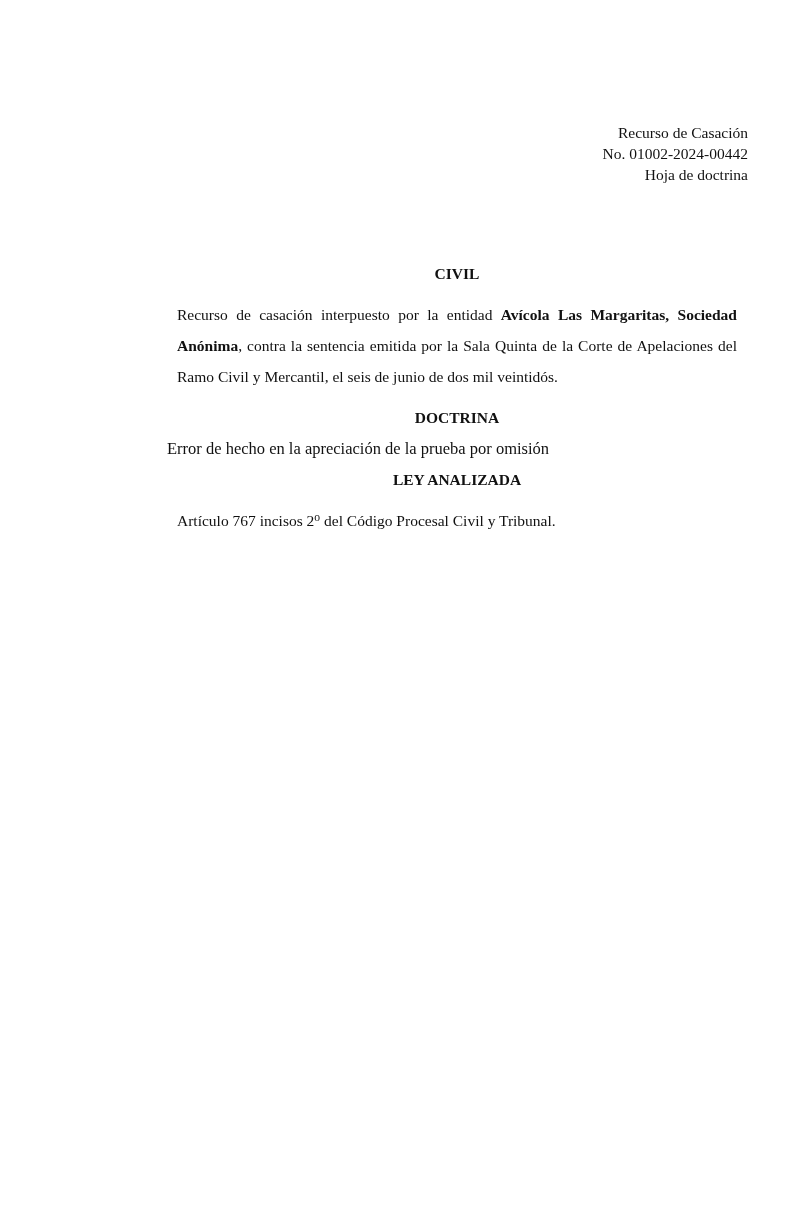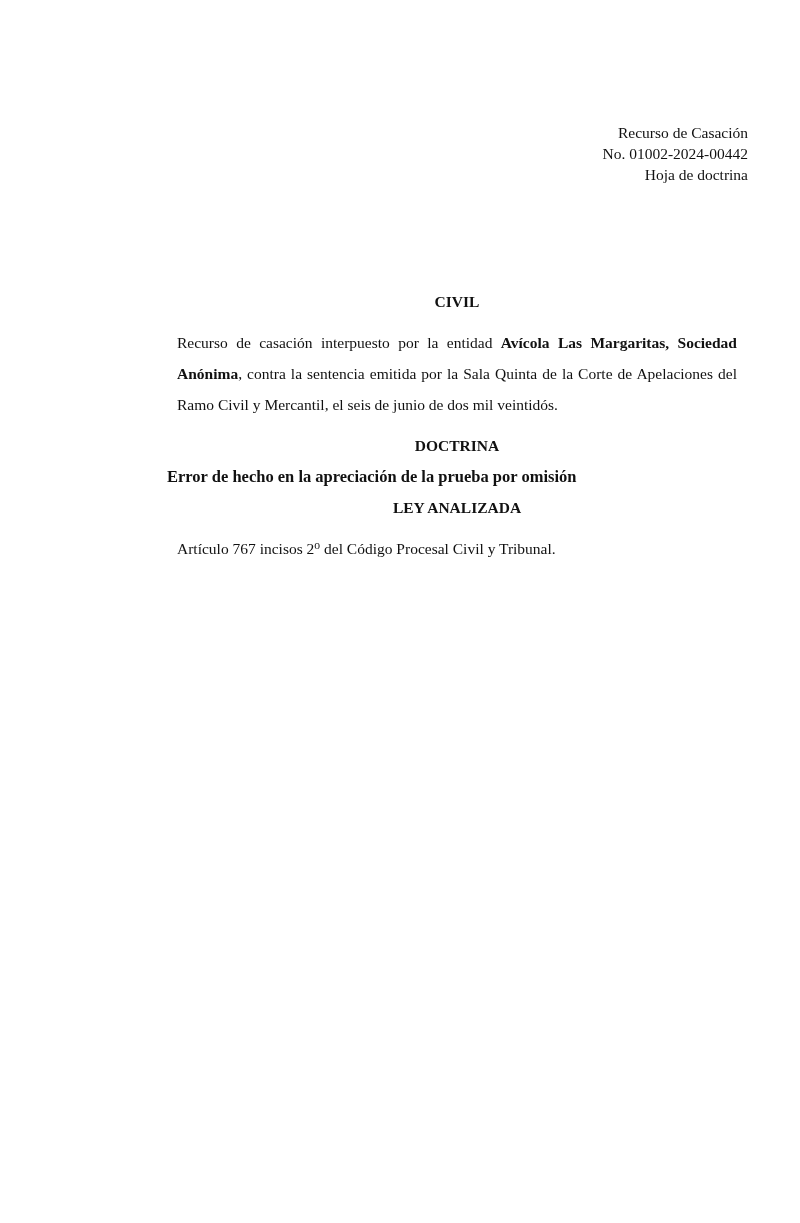--- a/index.html
+++ b/index.html
@@ -33,7 +33,7 @@
     .content {
       position: absolute;
       left: 167px;
-      top: 286px;
+      top: 258px;
       width: 580px;
       font-size: 15.5px;
       line-height: 31px;

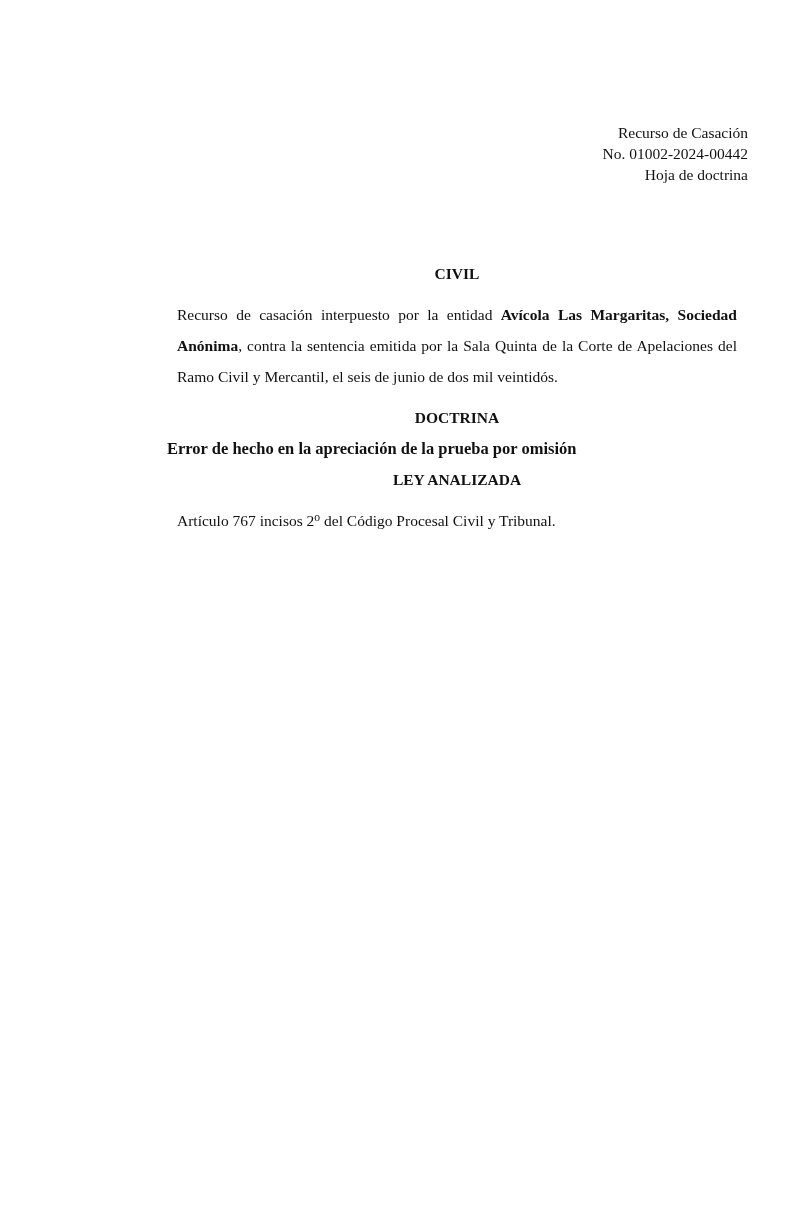--- a/index.html
+++ b/index.html
@@ -49,7 +49,7 @@
       margin: 10px;
     }
     .subheading {
-      font-weight: bold;
+      font-weight: normal;
       font-size: 16.5px;
       margin: 0;
     }

